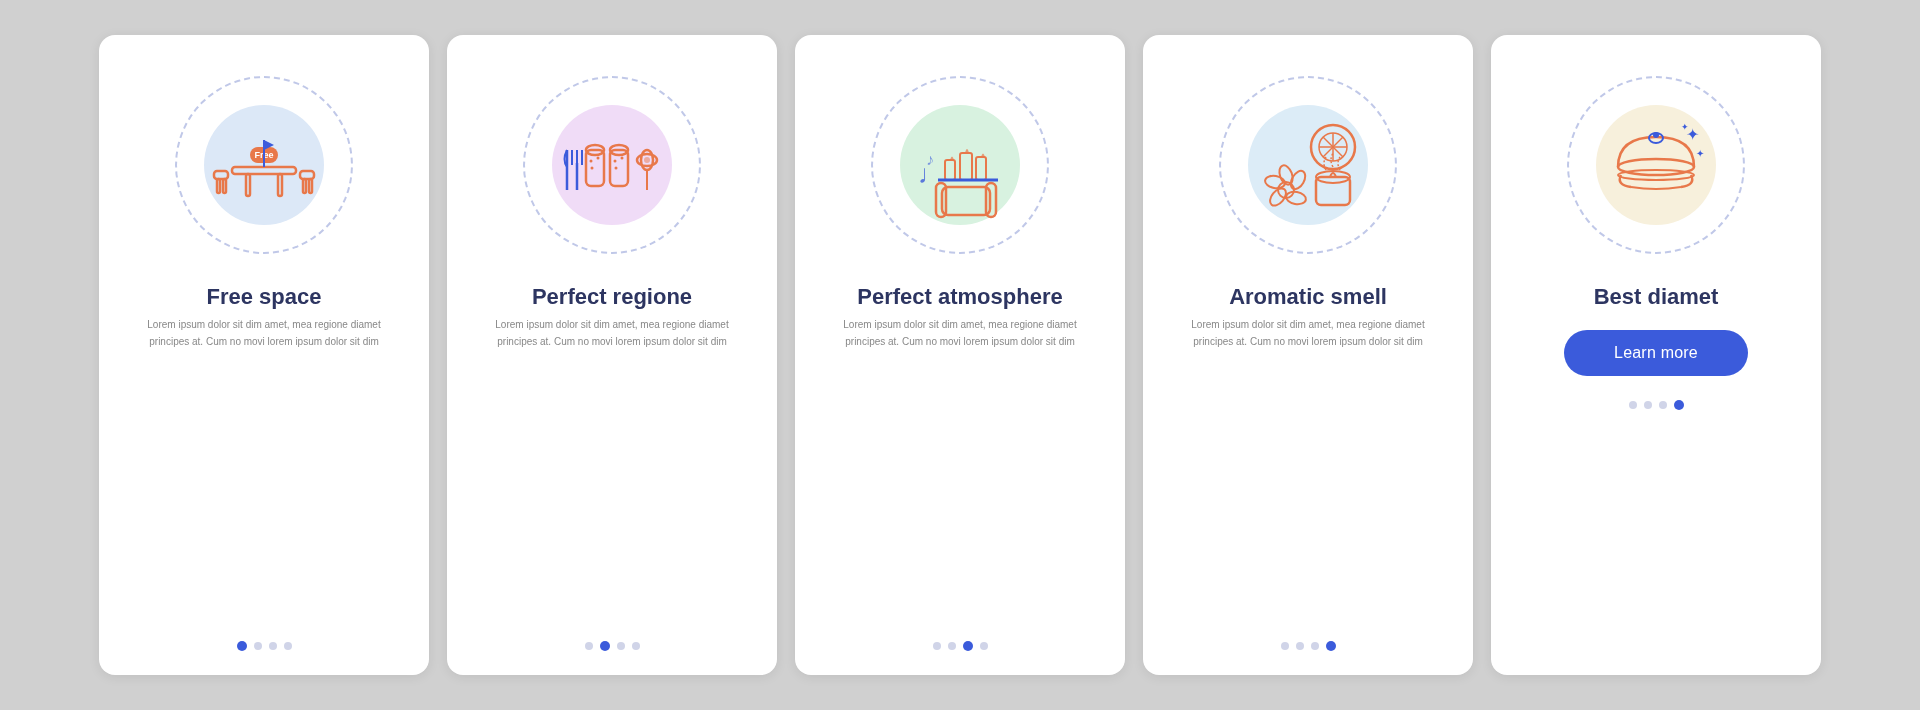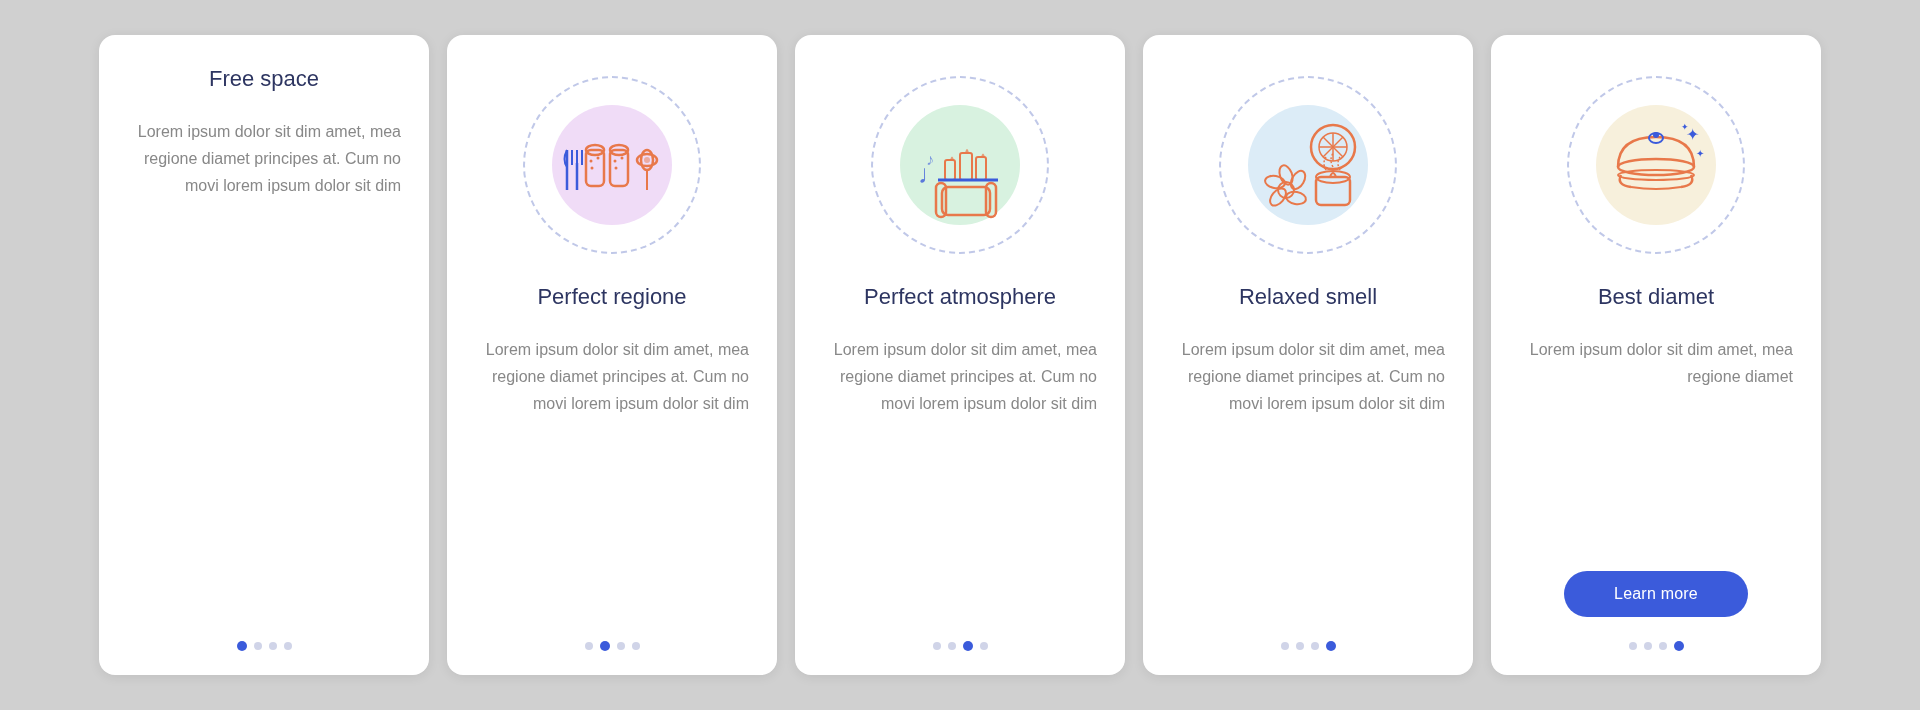--- a/index.html
+++ b/index.html
@@ -110,6 +110,30 @@
 <div class="cards-container">
 
   <div class="card">
+    <div class="icon-area">
+      <div class="icon-circle" style="width:120px;height:120px;background:#dce8f7;"></div>
+      <div class="dashed-circle"></div>
+      <svg class="icon-svg" width="140" height="140" viewBox="0 0 140 140">
+
+        <rect x="38" y="72" width="64" height="7" rx="3" fill="none" stroke="#e8784a" stroke-width="2.5"></rect>
+        <rect x="52" y="79" width="4" height="22" rx="2" fill="none" stroke="#e8784a" stroke-width="2.5"></rect>
+        <rect x="84" y="79" width="4" height="22" rx="2" fill="none" stroke="#e8784a" stroke-width="2.5"></rect>
+
+        <rect x="20" y="76" width="14" height="8" rx="3" fill="none" stroke="#e8784a" stroke-width="2.5"></rect>
+        <rect x="23" y="84" width="3" height="14" rx="1.5" fill="none" stroke="#e8784a" stroke-width="2.5"></rect>
+        <rect x="29" y="84" width="3" height="14" rx="1.5" fill="none" stroke="#e8784a" stroke-width="2.5"></rect>
+
+        <rect x="106" y="76" width="14" height="8" rx="3" fill="none" stroke="#e8784a" stroke-width="2.5"></rect>
+        <rect x="109" y="84" width="3" height="14" rx="1.5" fill="none" stroke="#e8784a" stroke-width="2.5"></rect>
+        <rect x="115" y="84" width="3" height="14" rx="1.5" fill="none" stroke="#e8784a" stroke-width="2.5"></rect>
+
+        <rect x="56" y="52" width="28" height="16" rx="8" fill="#e8784a"></rect>
+        <text x="70" y="63" text-anchor="middle" fill="white" font-size="9" font-weight="600">Free</text>
+
+        <line x1="70" y1="45" x2="70" y2="72" stroke="#3b5bdb" stroke-width="2"></line>
+        <polygon points="70,45 80,50 70,55" fill="#3b5bdb"></polygon>
+      </svg>
+    </div>
     <div class="card-title">Free space</div>
     <div class="card-text">Lorem ipsum dolor sit dim amet, mea regione diamet principes at. Cum no movi lorem ipsum dolor sit dim</div>
     <div class="dots">

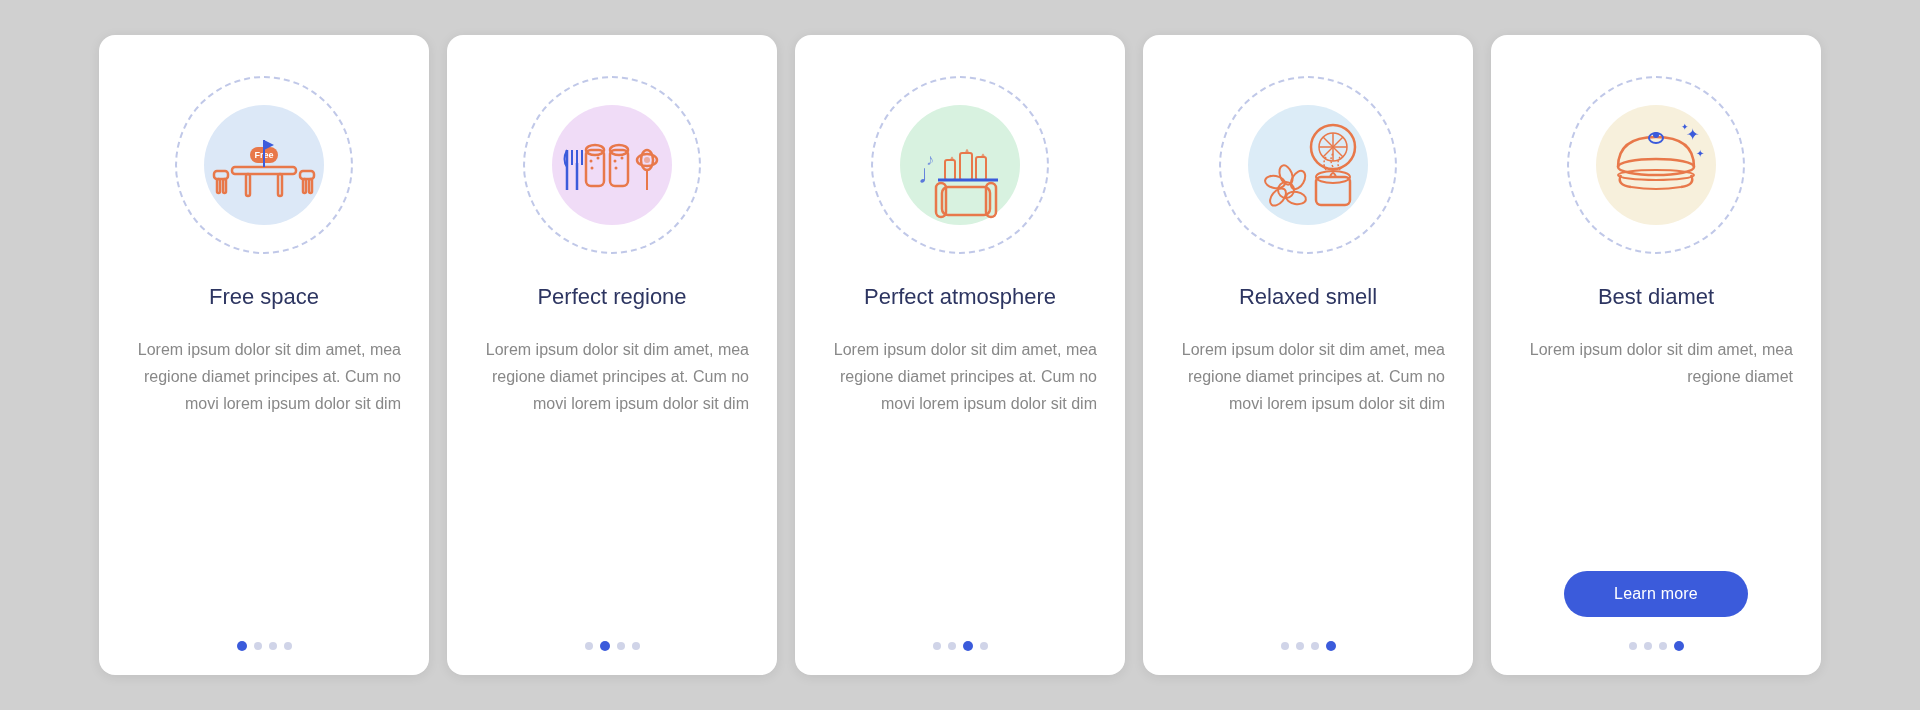--- a/index.html
+++ b/index.html
@@ -59,10 +59,10 @@
     }
     .card-title {
       font-size: 22px;
-      font-weight: 400;
+      font-weight: 700;
       color: #2d3561;
       text-align: center;
-      margin-bottom: 24px;
+      margin-bottom: 4px;
       line-height: 1.3;
     }
     .card-text {

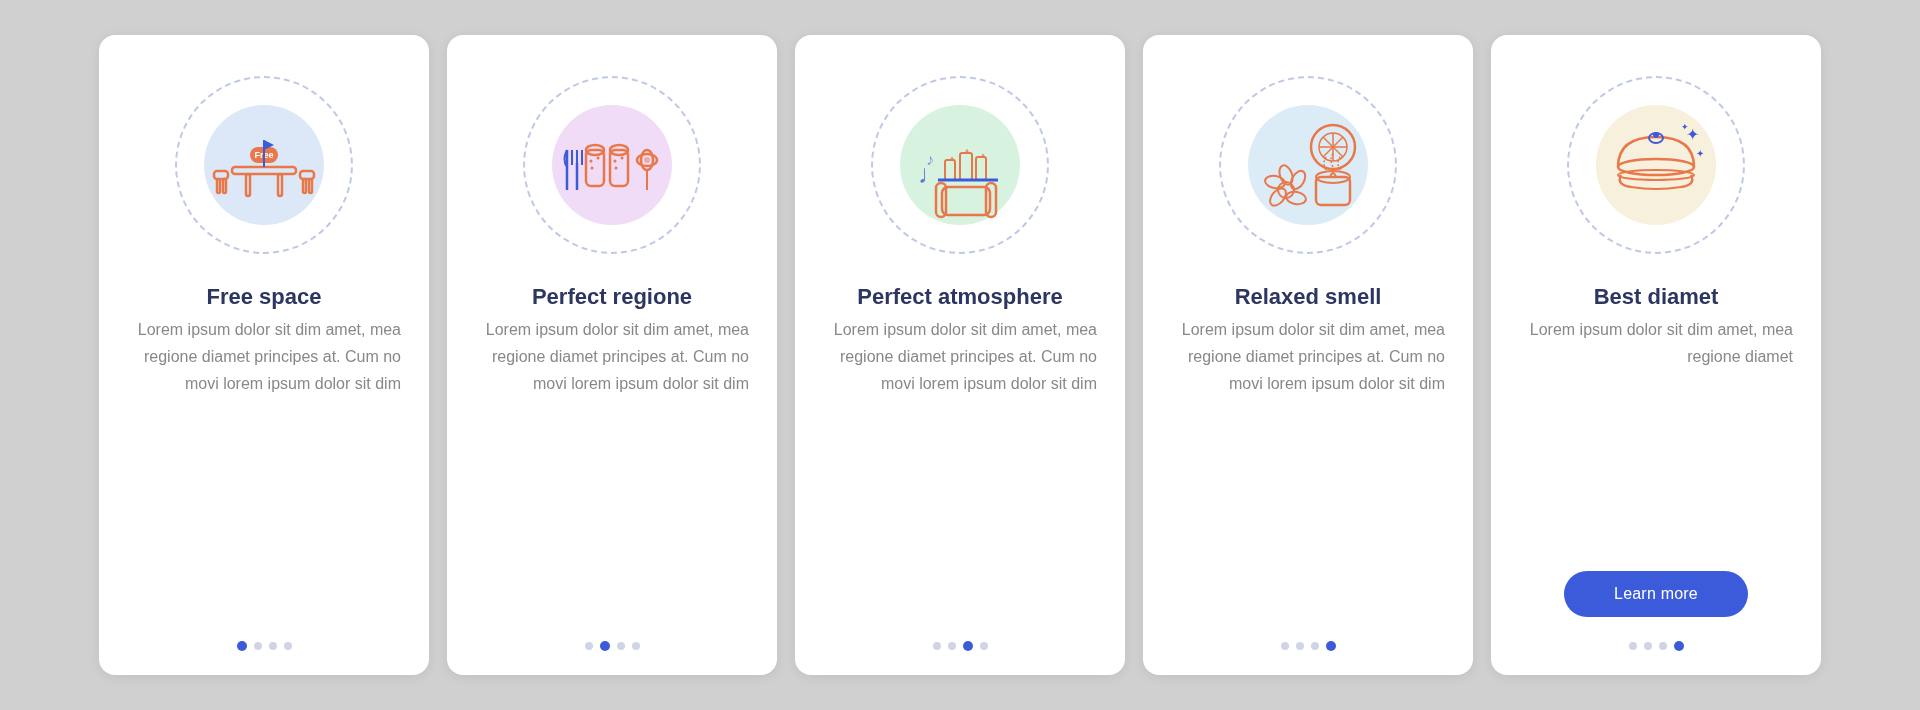--- a/index.html
+++ b/index.html
@@ -250,7 +250,7 @@
         <path d="M102 75 Q98 68 102 62" fill="none" stroke="#e8784a" stroke-width="1.5" stroke-dasharray="2,2"></path>
       </svg>
     </div>
-    <div class="card-title">Relaxed smell</div>
+    <div class="card-title">Aromatic smell</div>
     <div class="card-text">Lorem ipsum dolor sit dim amet, mea regione diamet principes at. Cum no movi lorem ipsum dolor sit dim</div>
     <div class="dots">
       <div class="dot"></div>

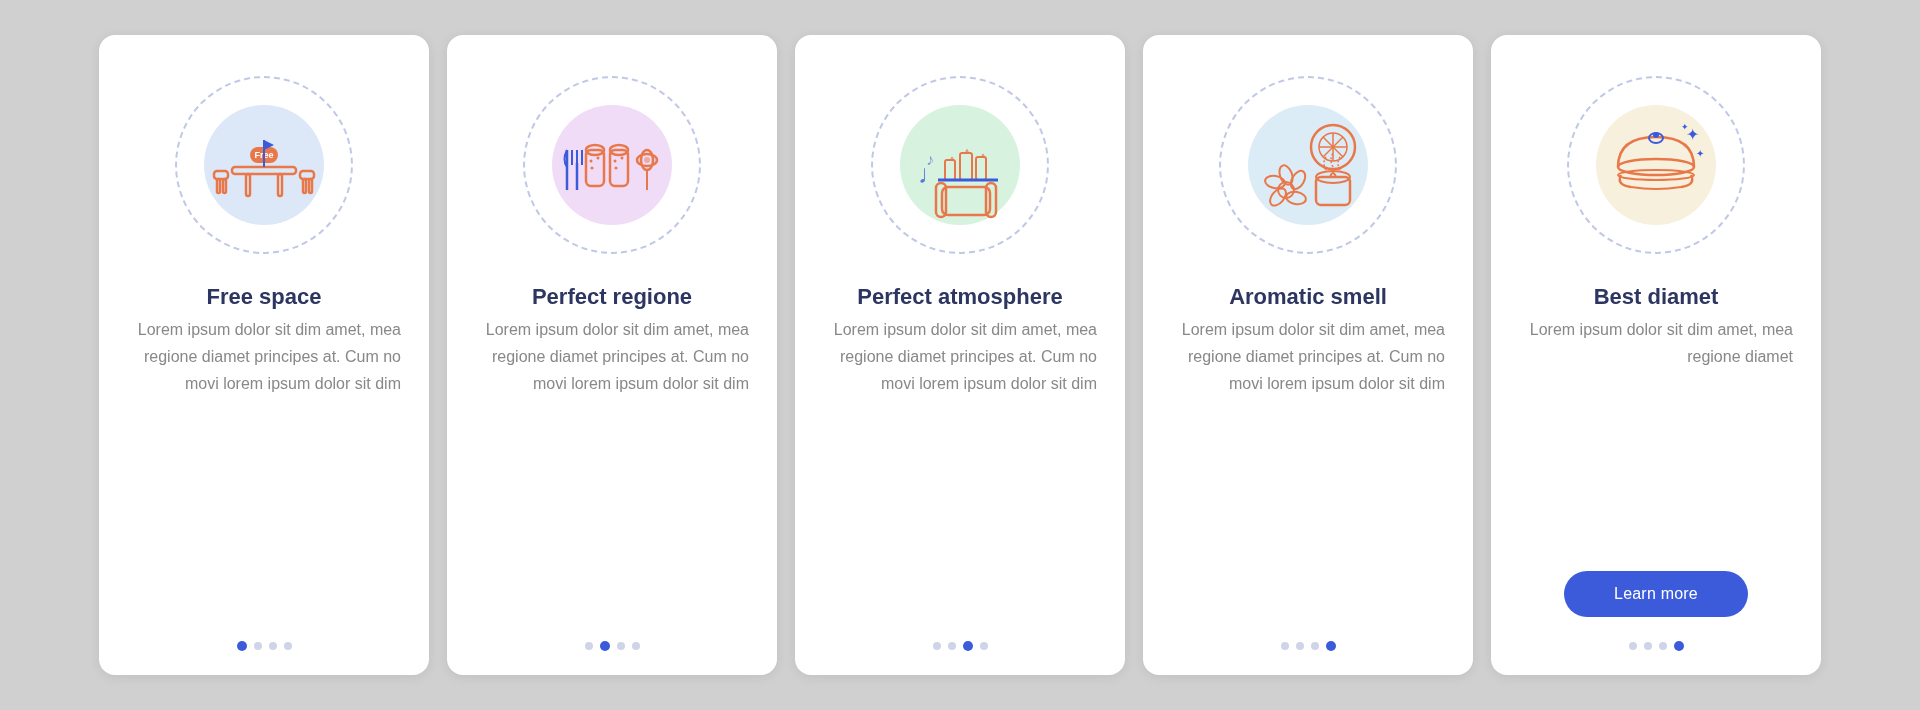--- a/index.html
+++ b/index.html
@@ -66,9 +66,9 @@
       line-height: 1.3;
     }
     .card-text {
-      font-size: 16px;
+      font-size: 10px;
       color: #888;
-      text-align: right;
+      text-align: center;
       line-height: 1.7;
       flex: 1;
     }

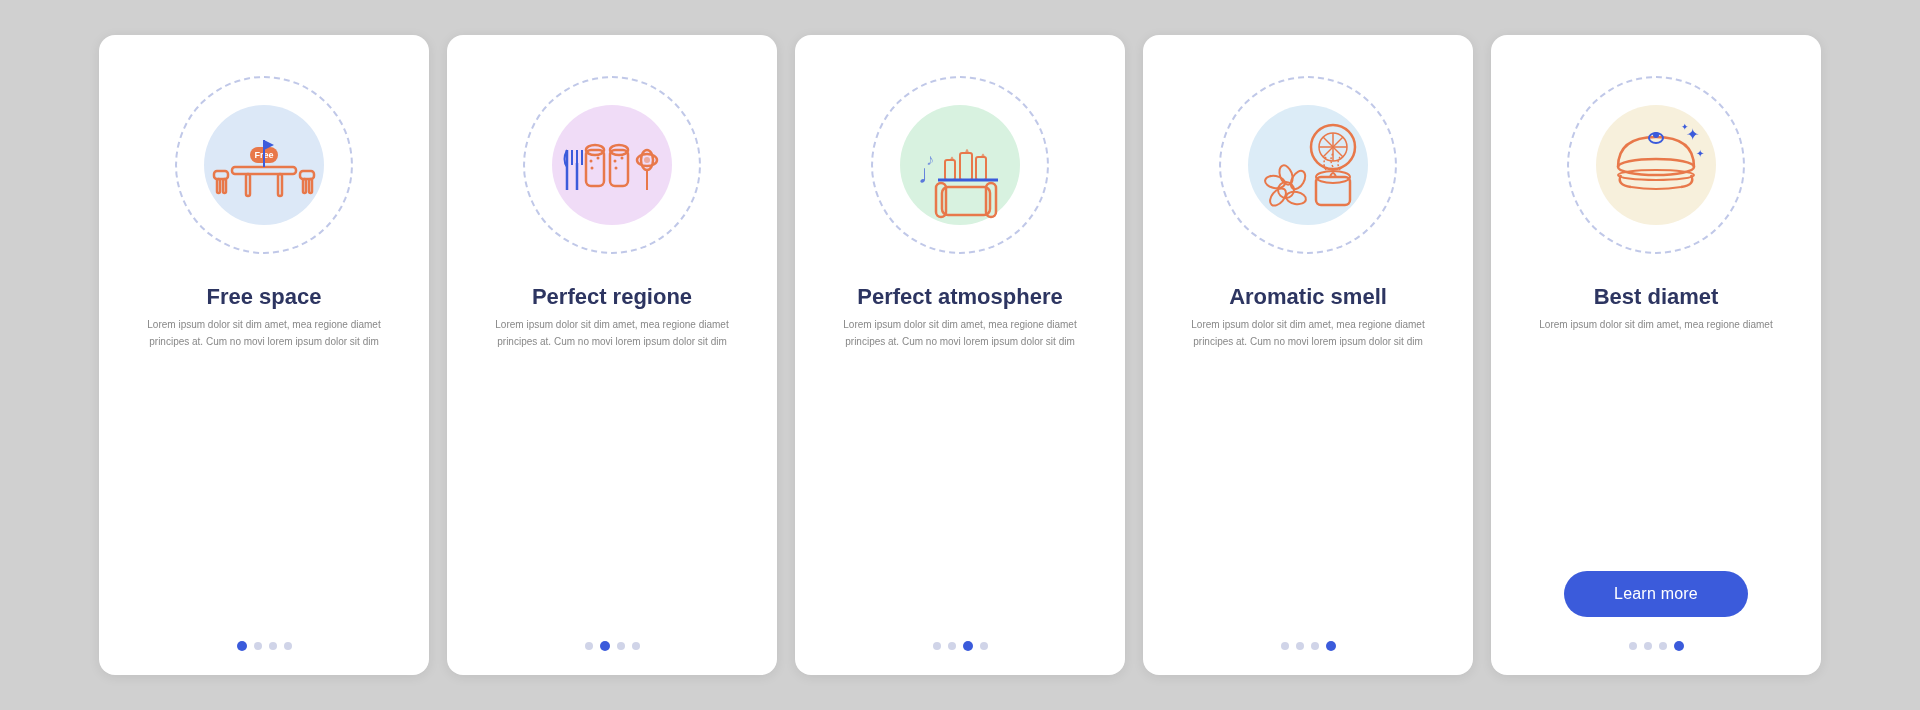--- a/index.html
+++ b/index.html
@@ -283,7 +283,6 @@
       </svg>
     </div>
     <div class="card-title">Best diamet</div>
-    <div class="card-text">Lorem ipsum dolor sit dim amet, mea regione diamet</div>
     <button class="learn-more-btn">Learn more</button>
     <div class="dots">
       <div class="dot"></div>

